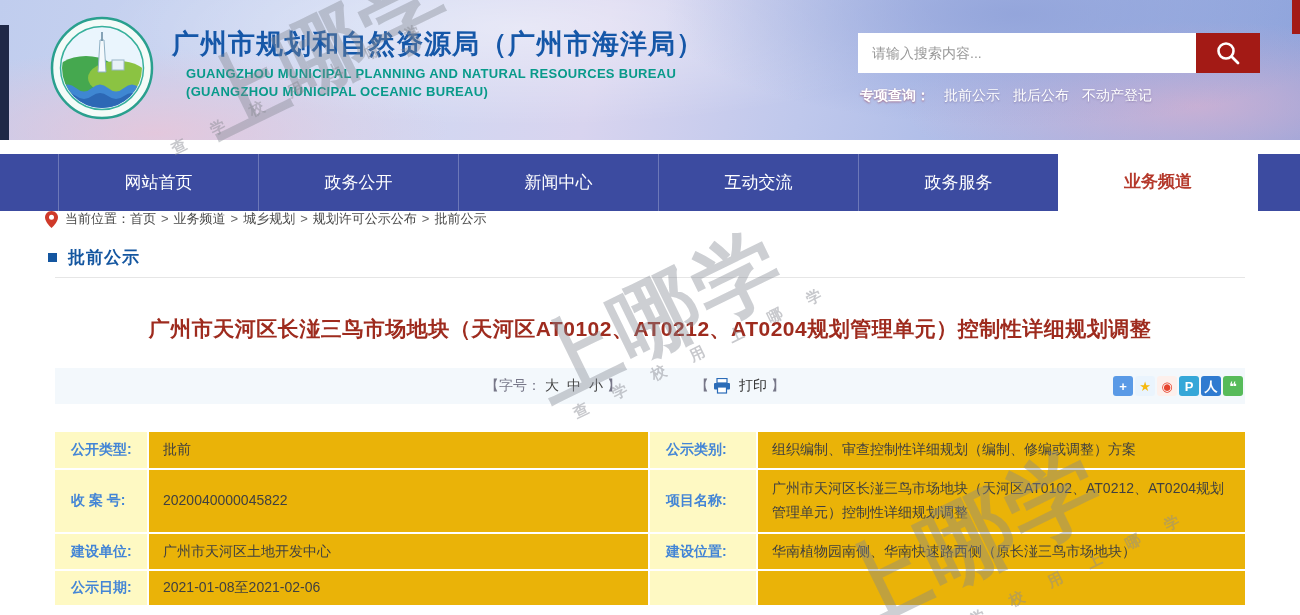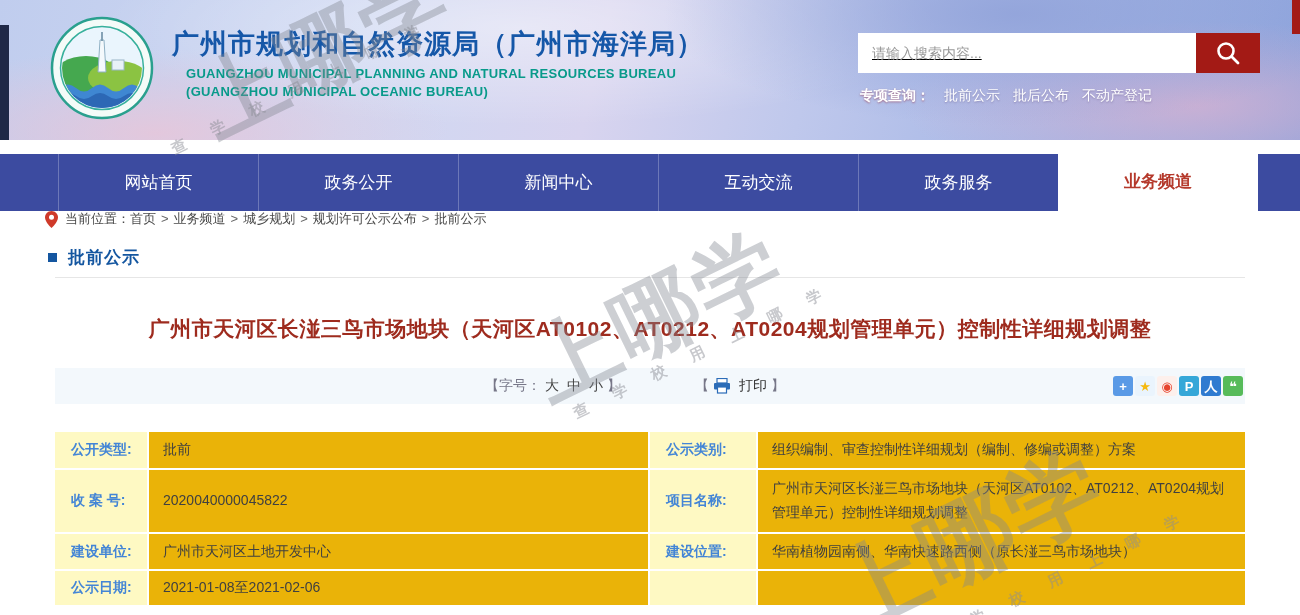--- a/index.html
+++ b/index.html
@@ -21,7 +21,7 @@
   .site-title{position:absolute;left:172px;top:26px;font-size:27px;font-weight:bold;color:#1557a8;letter-spacing:1px;white-space:nowrap;}
   .site-en{position:absolute;left:186px;font-size:13px;font-weight:bold;color:#089a8a;letter-spacing:.3px;white-space:nowrap;}
   .en1{top:66px;} .en2{top:84px;}
-  .search{position:absolute;left:858px;top:33px;width:402px;height:40px;display:flex;text-decoration:underline;}
+  .search{position:absolute;left:858px;top:33px;width:402px;height:40px;display:flex;}
   .search input{width:338px;height:40px;border:none;outline:none;padding:0 14px;font-size:14px;color:#333;background:#ffffff;}
   .search input::placeholder{color:#999;}
   .search button{width:64px;height:40px;border:none;background:#a31a15;cursor:pointer;display:flex;align-items:center;justify-content:center;}

